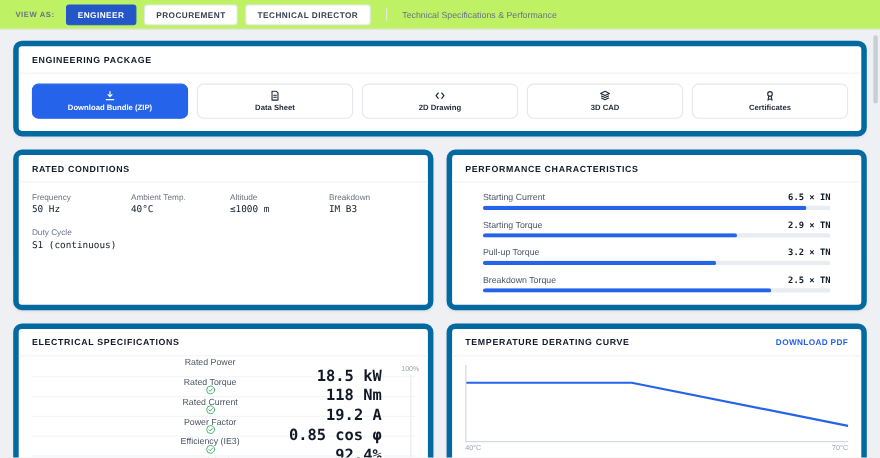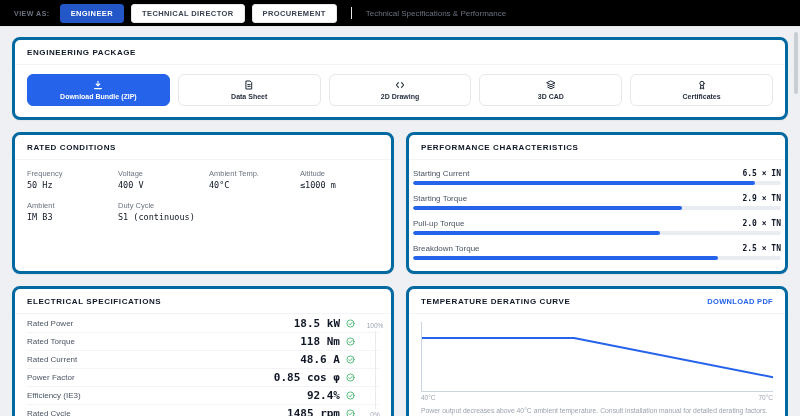--- a/index.html
+++ b/index.html
@@ -6,7 +6,7 @@
   html,body { width:800px; height:416px; overflow:hidden; }
   body { font-family:"Liberation Sans", sans-serif; background:#eef0f3; color:#111827; position:relative; }
 
-  .topbar { height:27px; background:#000000; border-bottom:1px solid #e5e7eb; display:flex; align-items:center; padding:0 14px; gap:7px; }
+  .topbar { height:27px; background:#bef264; border-bottom:1px solid #e5e7eb; display:flex; align-items:center; padding:0 14px; gap:7px; }
   .viewas { font-size:7px; font-weight:bold; color:#6b7280; letter-spacing:.5px; margin-right:3px; }
   .tab { font-size:7.5px; font-weight:bold; letter-spacing:.4px; padding:4px 10px; border-radius:3px; border:1px solid #e5e7eb; background:#fff; color:#374151; cursor:pointer; font-family:inherit; }
   .tab.active { background:#2356c7; border-color:#2356c7; color:#fff; }

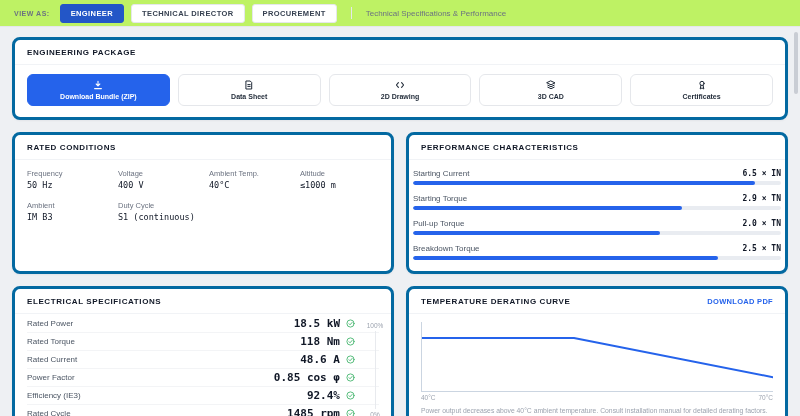--- a/index.html
+++ b/index.html
@@ -61,8 +61,8 @@
 <header class="topbar">
   <span class="viewas">VIEW AS:</span>
   <button class="tab active">ENGINEER</button>
+  <button class="tab">PROCUREMENT</button>
   <button class="tab">TECHNICAL DIRECTOR</button>
-  <button class="tab">PROCUREMENT</button>
   <span class="vsep"></span>
   <span class="subtitle">Technical Specifications &amp; Performance</span>
 </header>

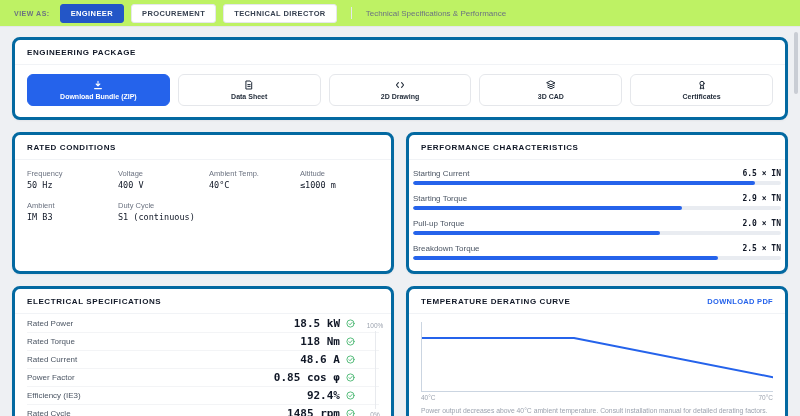--- a/index.html
+++ b/index.html
@@ -14,7 +14,7 @@
   .subtitle { font-size:8px; color:#6b7280; }
 
   .main { padding:10px 12px; }
-  .card { background:#fff; border:3px solid #0369a1; border-radius:8px; box-shadow:0 1px 2px rgba(16,24,40,.05); overflow:hidden; }
+  .card { background:#fff; border:5px solid #0369a1; border-radius:8px; box-shadow:0 1px 2px rgba(16,24,40,.05); overflow:hidden; }
   .card-head { display:flex; align-items:center; justify-content:space-between; padding:8px 12px 7px; border-bottom:1px solid #f1f3f6; }
   .card-title { font-size:8px; font-weight:bold; letter-spacing:.6px; color:#111827; }
 

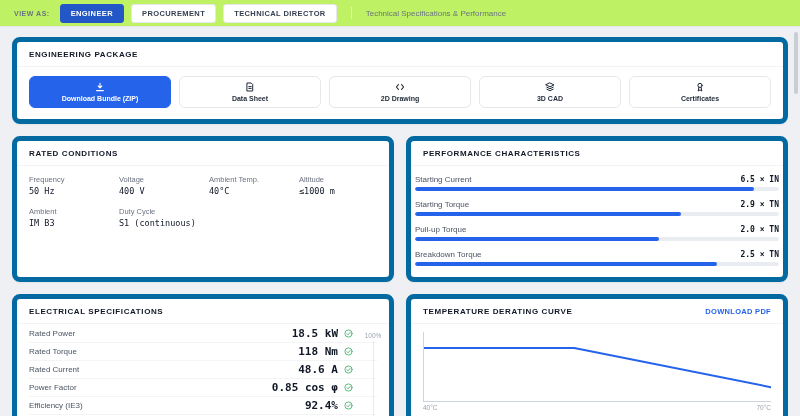--- a/index.html
+++ b/index.html
@@ -130,10 +130,6 @@
           <div class="rc-value">50 Hz</div>
         </div>
         <div>
-          <div class="rc-label">Voltage</div>
-          <div class="rc-value">400 V</div>
-        </div>
-        <div>
           <div class="rc-label">Ambient Temp.</div>
           <div class="rc-value">40°C</div>
         </div>

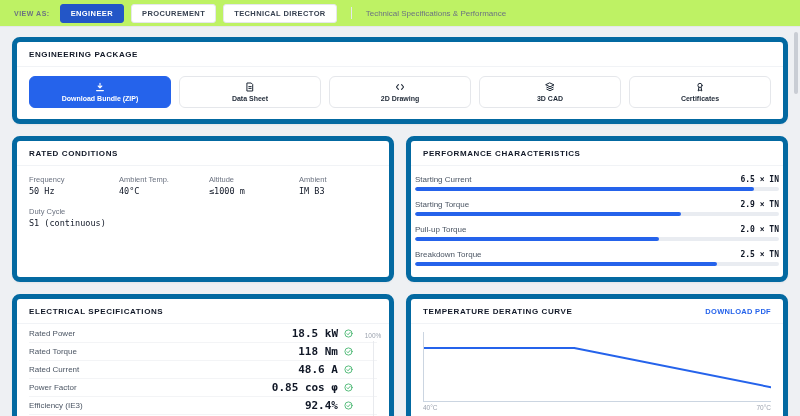--- a/index.html
+++ b/index.html
@@ -138,7 +138,7 @@
           <div class="rc-value">≤1000 m</div>
         </div>
         <div>
-          <div class="rc-label">Ambient</div>
+          <div class="rc-label">Breakdown</div>
           <div class="rc-value">IM B3</div>
         </div>
         <div>

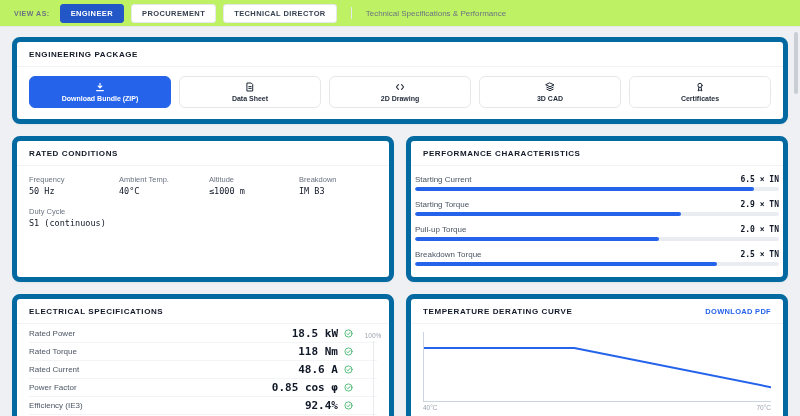--- a/index.html
+++ b/index.html
@@ -38,7 +38,7 @@
   .gauge { position:absolute; right:7px; top:8px; bottom:10px; width:18px; display:flex; flex-direction:column; align-items:center; justify-content:space-between; font-size:6.5px; color:#9ca3af; }
   .gauge-line { flex:1; width:1px; background:#e8eaee; margin:2px 0; }
 
-  .perf { padding:9px 4px 11px; display:flex; flex-direction:column; gap:9px; }
+  .perf { padding:9px 28px 11px; display:flex; flex-direction:column; gap:9px; }
   .perf-top { display:flex; justify-content:space-between; align-items:baseline; margin-bottom:3px; }
   .perf-label { font-size:8px; color:#4b5563; }
   .perf-val { font-family:"DejaVu Sans Mono", monospace; font-size:8px; font-weight:bold; color:#111827; }

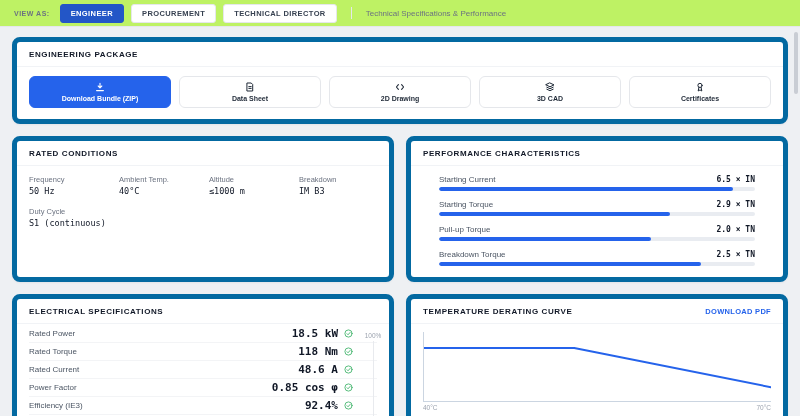--- a/index.html
+++ b/index.html
@@ -174,7 +174,7 @@
         <div>
           <div class="perf-top">
               <span class="perf-label">Pull-up Torque</span>
-              <span class="perf-val">2.0 × TN</span>
+              <span class="perf-val">3.2 × TN</span>
             </div>
           <div class="perf-track">
               <div class="perf-fill" style="width: 67%;"></div>

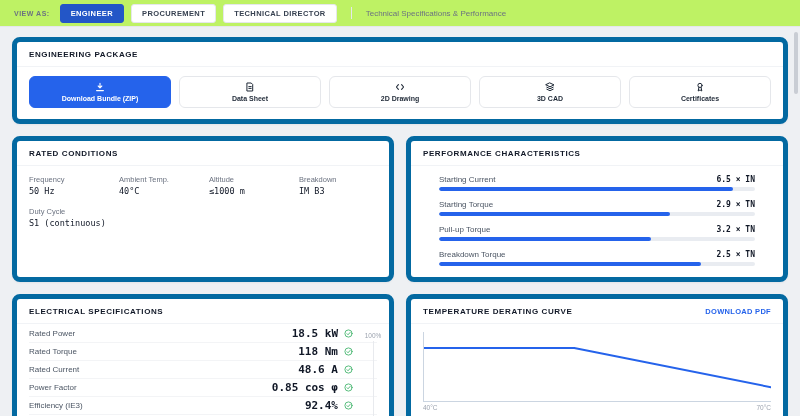--- a/index.html
+++ b/index.html
@@ -31,7 +31,7 @@
   .rc-value { font-family:"DejaVu Sans Mono", monospace; font-size:8.5px; font-weight:normal; color:#111827; }
 
   .spec-rows { padding:1px 12px 5px; position:relative; }
-  .spec-row { display:flex; align-items:center; height:18px; border-bottom:1px solid #f3f4f6; padding-right:24px; }
+  .spec-row { display:flex; align-items:center; height:18px; border-bottom:1px solid #f3f4f6; padding-right:24px;flex-direction:column; }
   .spec-row:last-child { border-bottom:none; }
   .spec-label { font-size:8px; color:#4b5563; }
   .spec-value { margin-left:auto; font-family:"DejaVu Sans Mono", monospace; font-size:11px; font-weight:bold; margin-right:6px; color:#111827; }

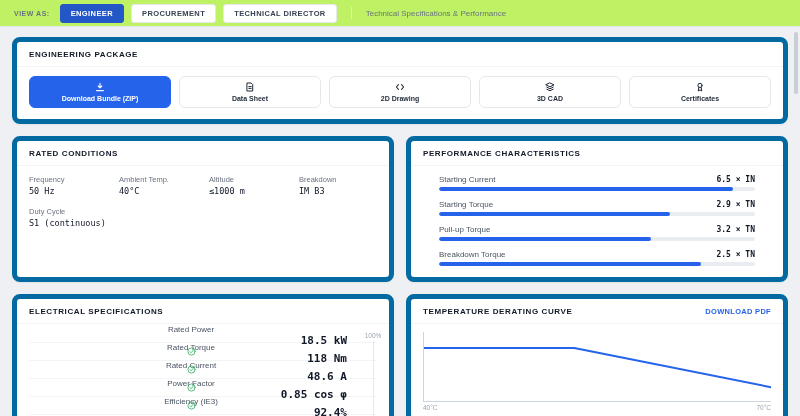--- a/index.html
+++ b/index.html
@@ -34,7 +34,7 @@
   .spec-row { display:flex; align-items:center; height:18px; border-bottom:1px solid #f3f4f6; padding-right:24px;flex-direction:column; }
   .spec-row:last-child { border-bottom:none; }
   .spec-label { font-size:8px; color:#4b5563; }
-  .spec-value { margin-left:auto; font-family:"DejaVu Sans Mono", monospace; font-size:11px; font-weight:bold; margin-right:6px; color:#111827; }
+  .spec-value { margin-left:auto; font-family:"DejaVu Sans Mono", monospace; font-size:14px; font-weight:bold; margin-right:6px; color:#111827; }
   .gauge { position:absolute; right:7px; top:8px; bottom:10px; width:18px; display:flex; flex-direction:column; align-items:center; justify-content:space-between; font-size:6.5px; color:#9ca3af; }
   .gauge-line { flex:1; width:1px; background:#e8eaee; margin:2px 0; }
 

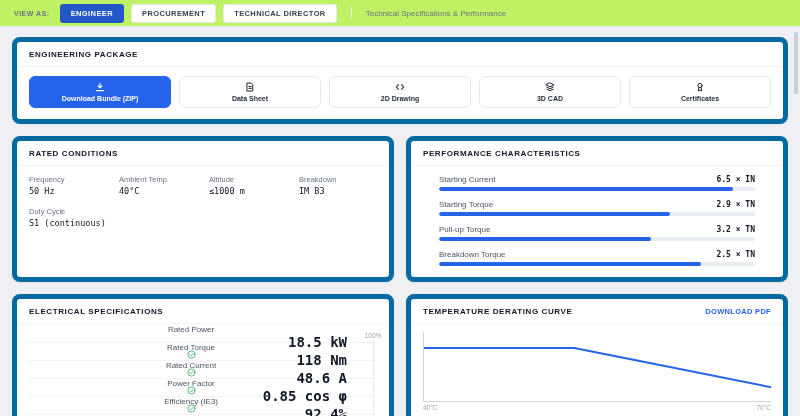--- a/index.html
+++ b/index.html
@@ -219,7 +219,7 @@
         </div>
         <div class="spec-row">
           <span class="spec-label">Rated Current</span>
-          <span class="spec-value">48.6 A</span>
+          <span class="spec-value">19.2 A</span>
           <span class="icon check">
               <svg width="9" height="9" viewBox="0 0 10 10" fill="none" stroke="#16a34a" stroke-width="1" stroke-linecap="round" stroke-linejoin="round">
                 <circle cx="5" cy="5" r="4"></circle>

